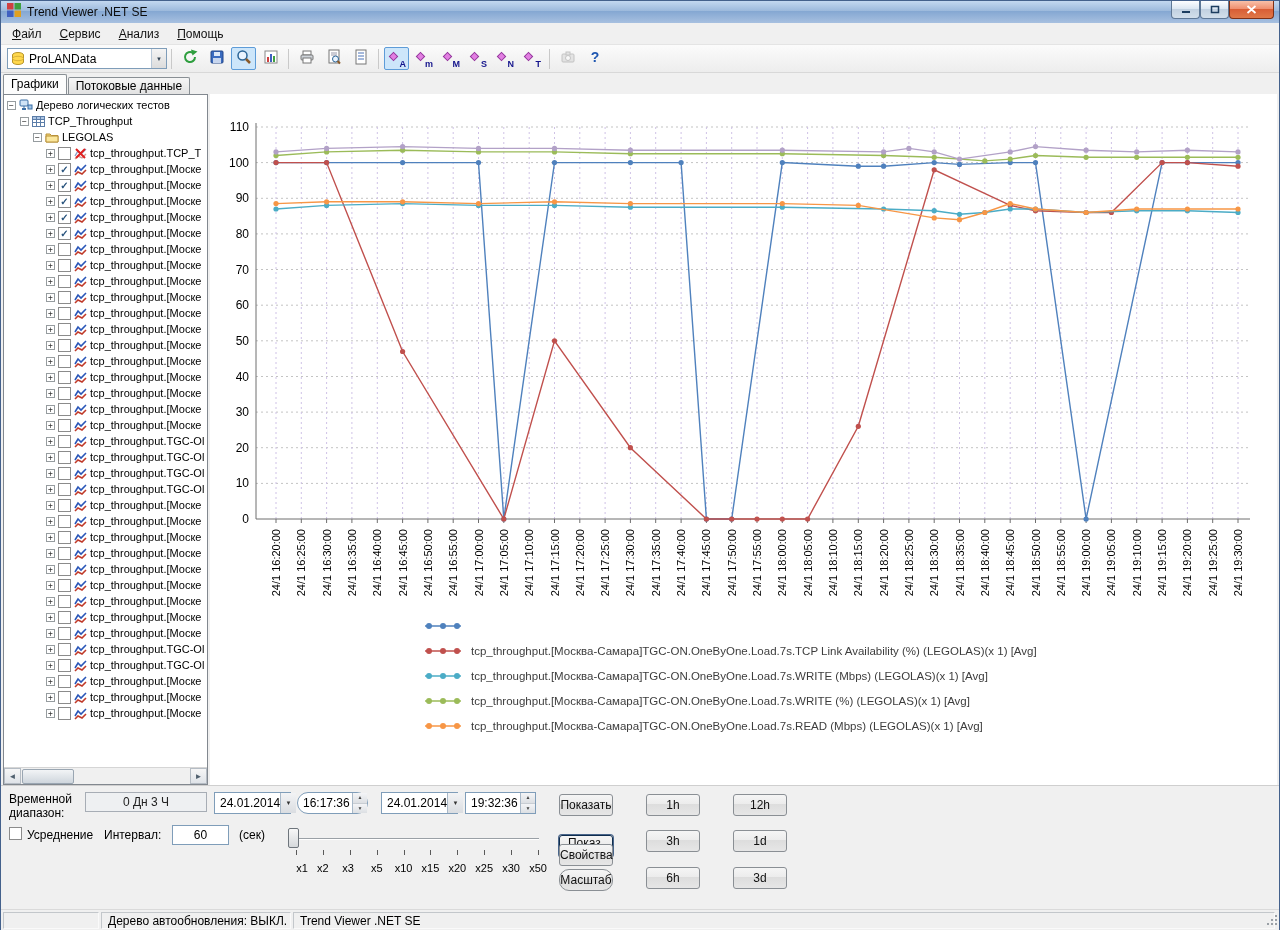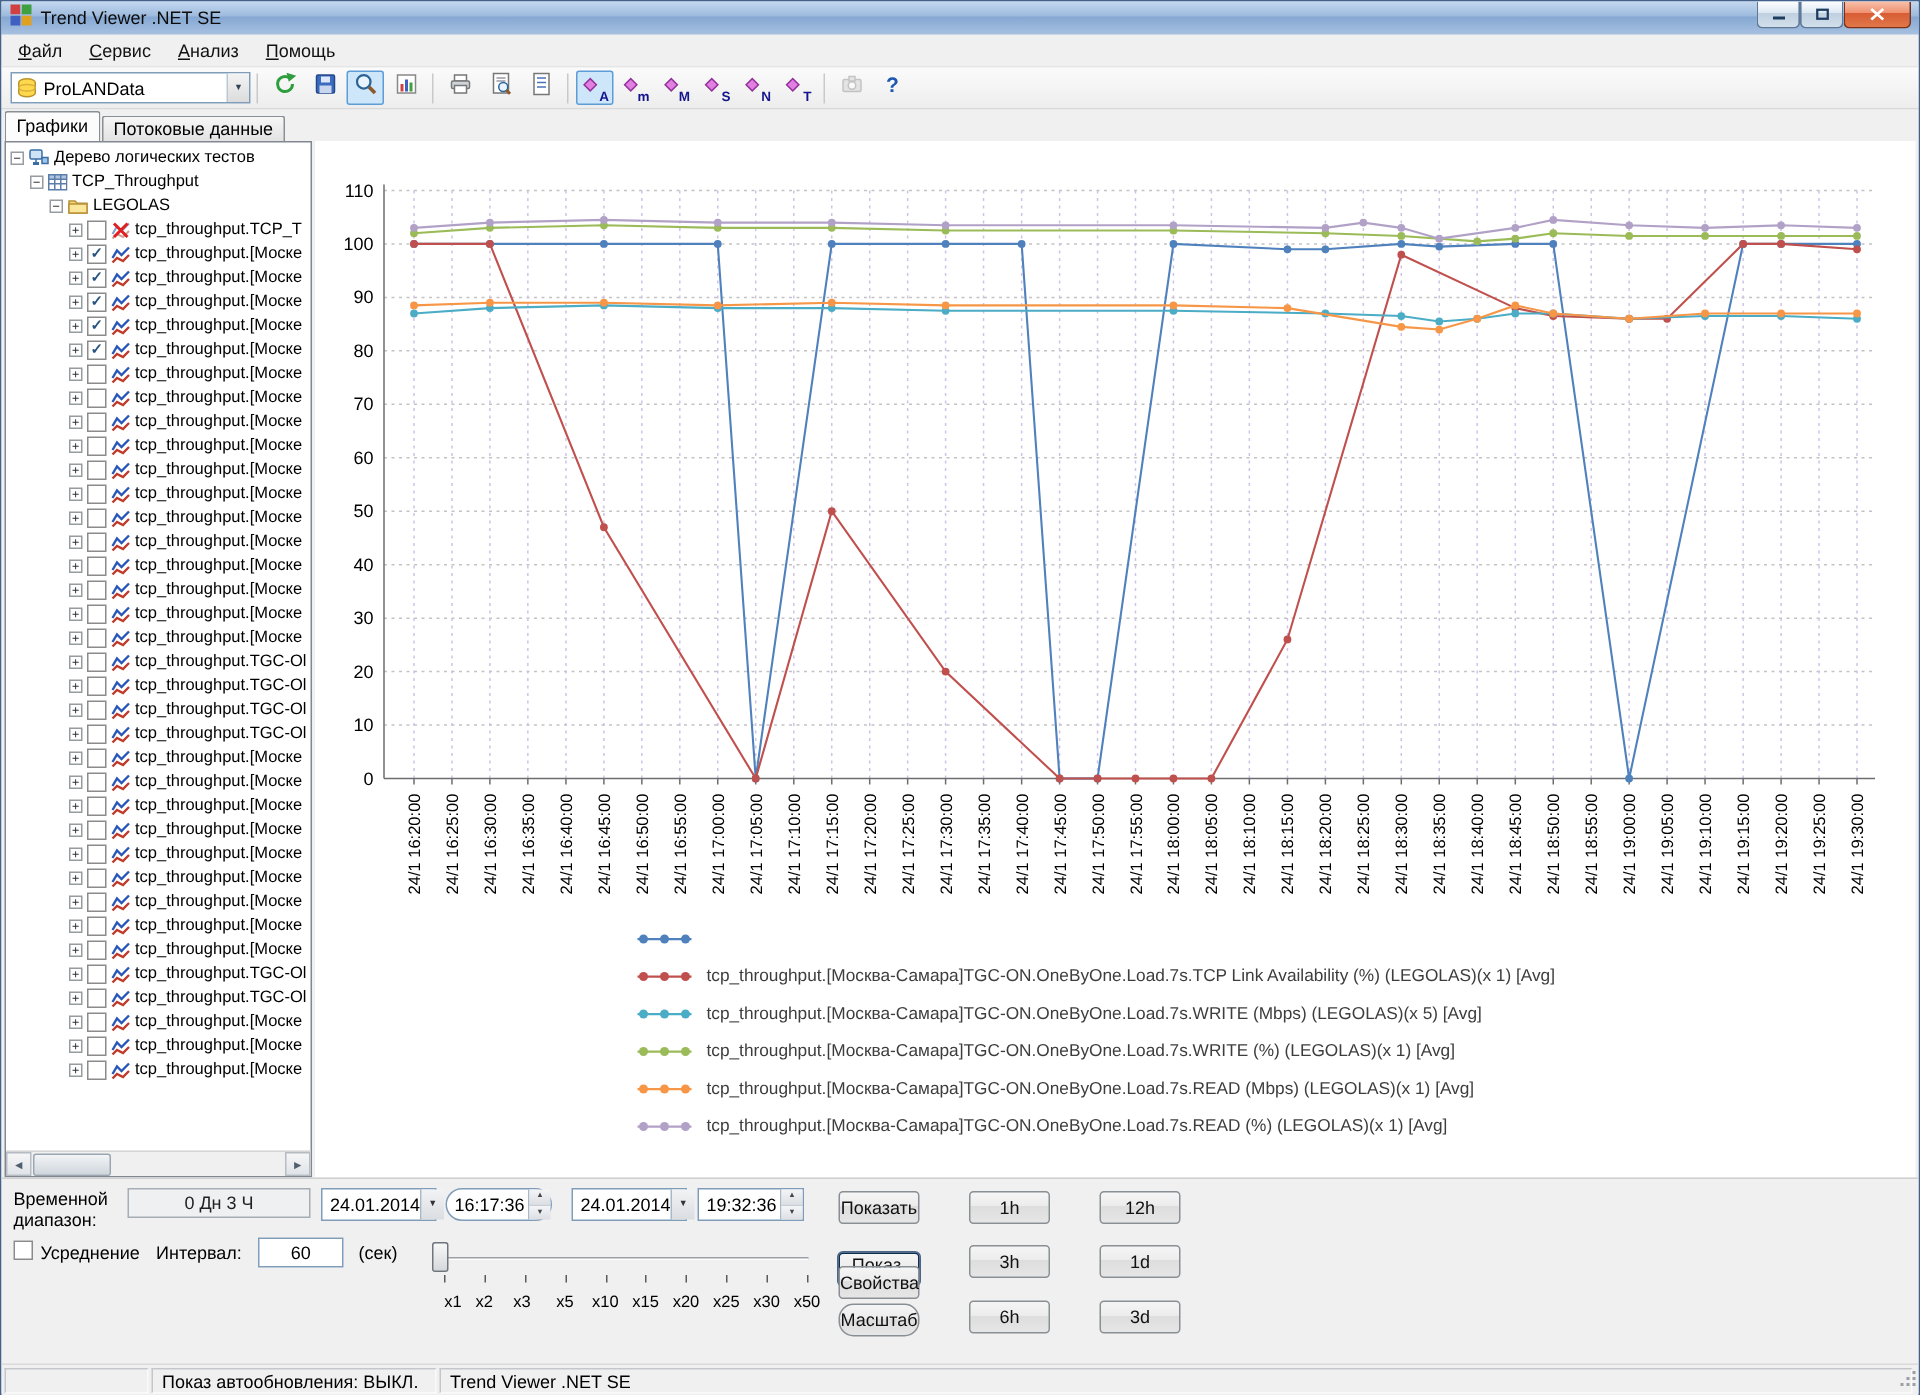--- a/index.html
+++ b/index.html
@@ -995,7 +995,7 @@
               <circle cx="20" cy="5" r="3" fill="#4bacc6"></circle>
               <circle cx="34" cy="5" r="3" fill="#4bacc6"></circle>
             </svg>
-            <span class="legend-text">tcp_throughput.[Москва-Самара]TGC-ON.OneByOne.Load.7s.WRITE (Mbps) (LEGOLAS)(x 5) [Avg]</span>
+            <span class="legend-text">tcp_throughput.[Москва-Самара]TGC-ON.OneByOne.Load.7s.WRITE (Mbps) (LEGOLAS)(x 1) [Avg]</span>
           </div>
           <div class="legend-row">
             <svg width="40" height="10">

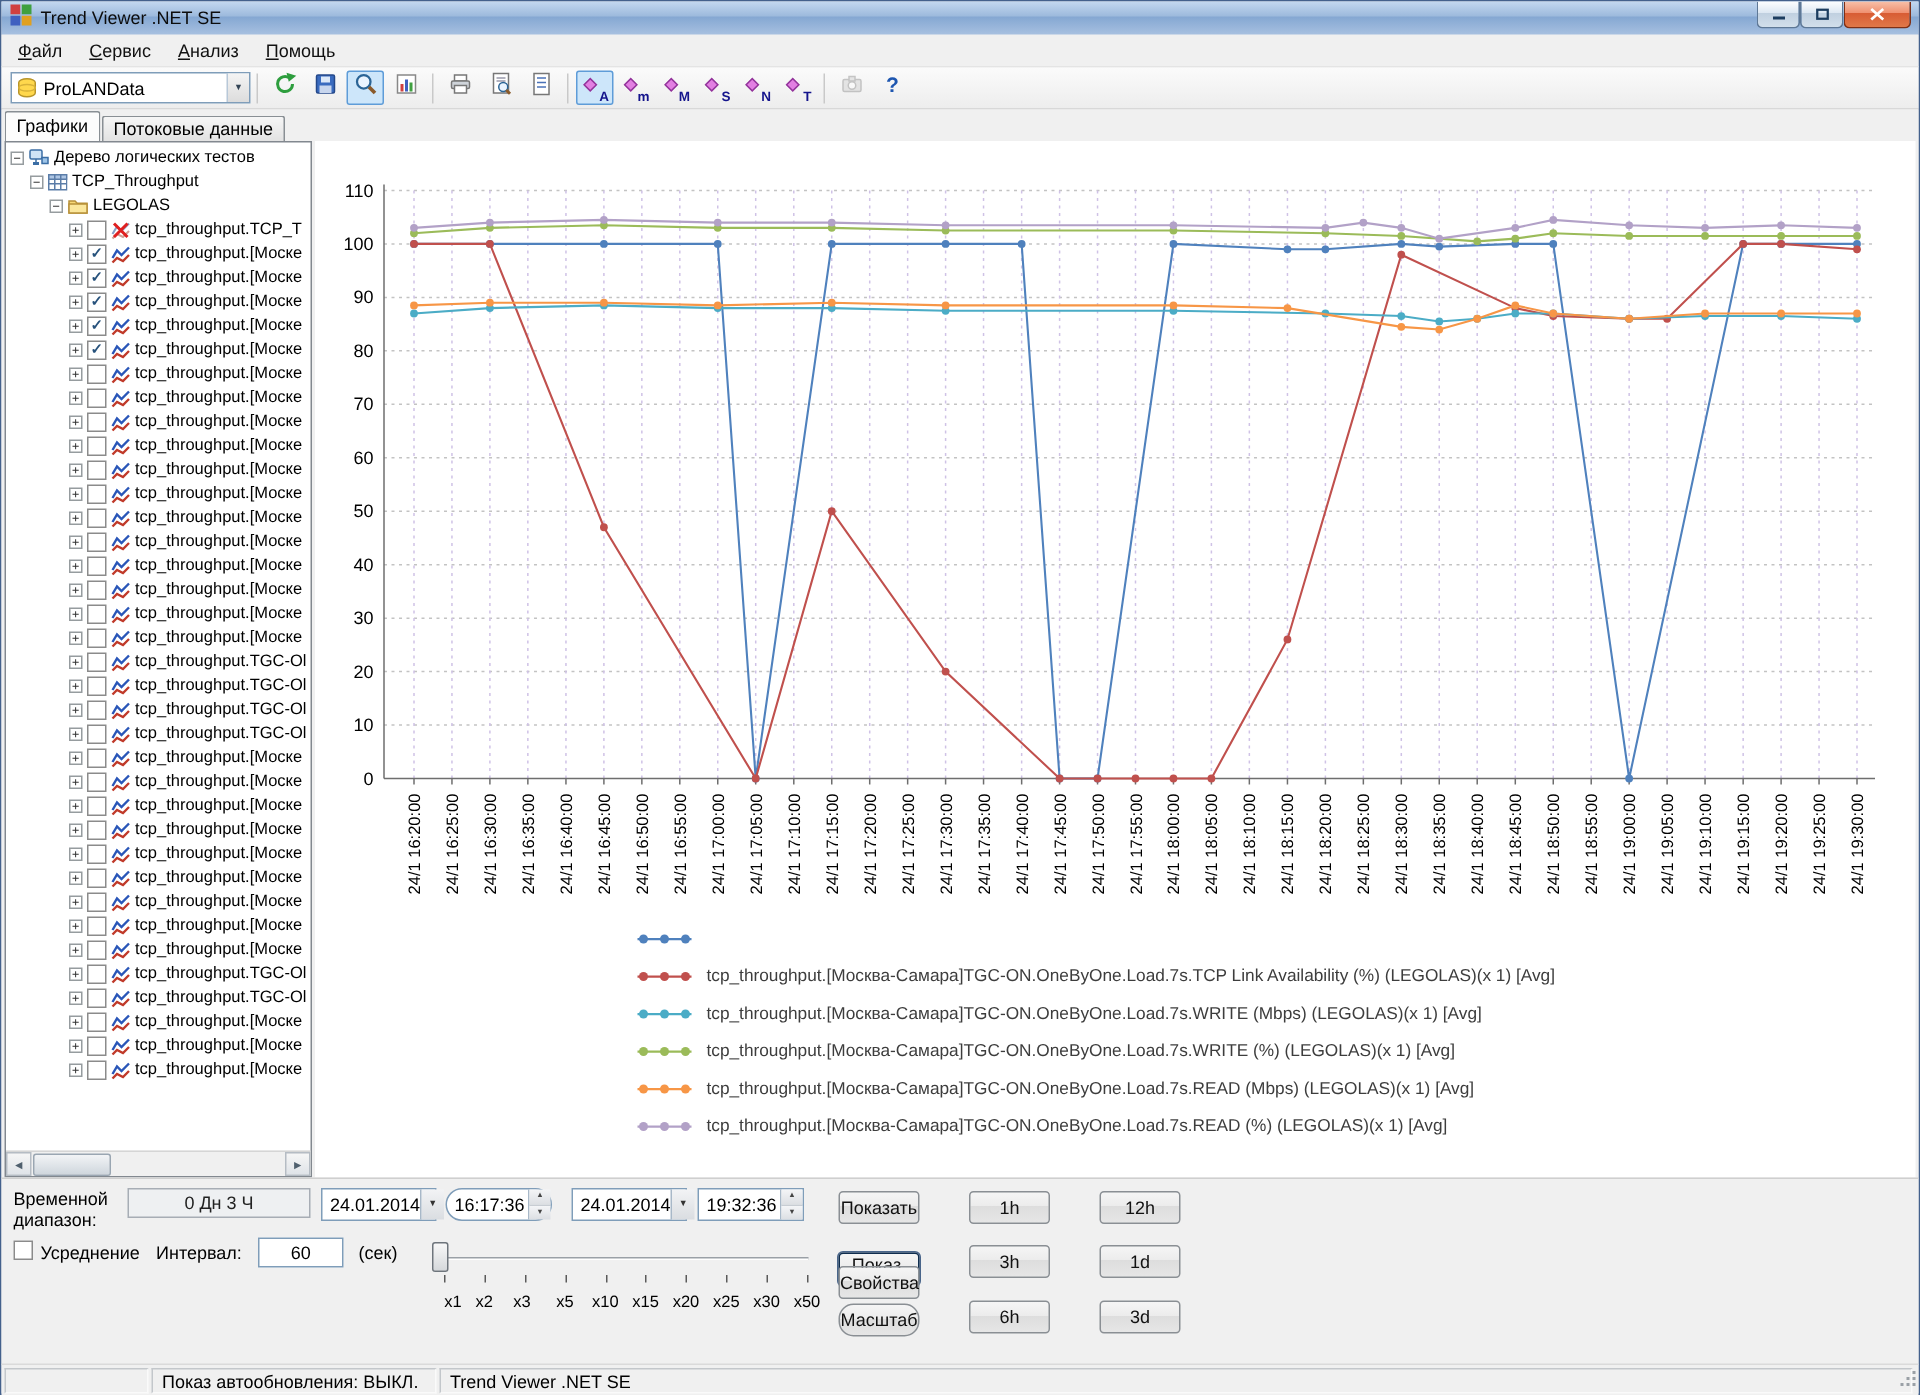--- a/index.html
+++ b/index.html
@@ -1015,15 +1015,6 @@
             </svg>
             <span class="legend-text">tcp_throughput.[Москва-Самара]TGC-ON.OneByOne.Load.7s.READ (Mbps) (LEGOLAS)(x 1) [Avg]</span>
           </div>
-          <div class="legend-row">
-            <svg width="40" height="10">
-              <line x1="2" y1="5" x2="38" y2="5" stroke="#b2a1c7" stroke-width="1.5"></line>
-              <circle cx="6" cy="5" r="3" fill="#b2a1c7"></circle>
-              <circle cx="20" cy="5" r="3" fill="#b2a1c7"></circle>
-              <circle cx="34" cy="5" r="3" fill="#b2a1c7"></circle>
-            </svg>
-            <span class="legend-text">tcp_throughput.[Москва-Самара]TGC-ON.OneByOne.Load.7s.READ (%) (LEGOLAS)(x 1) [Avg]</span>
-          </div>
         </div>
     </div>
   </div>

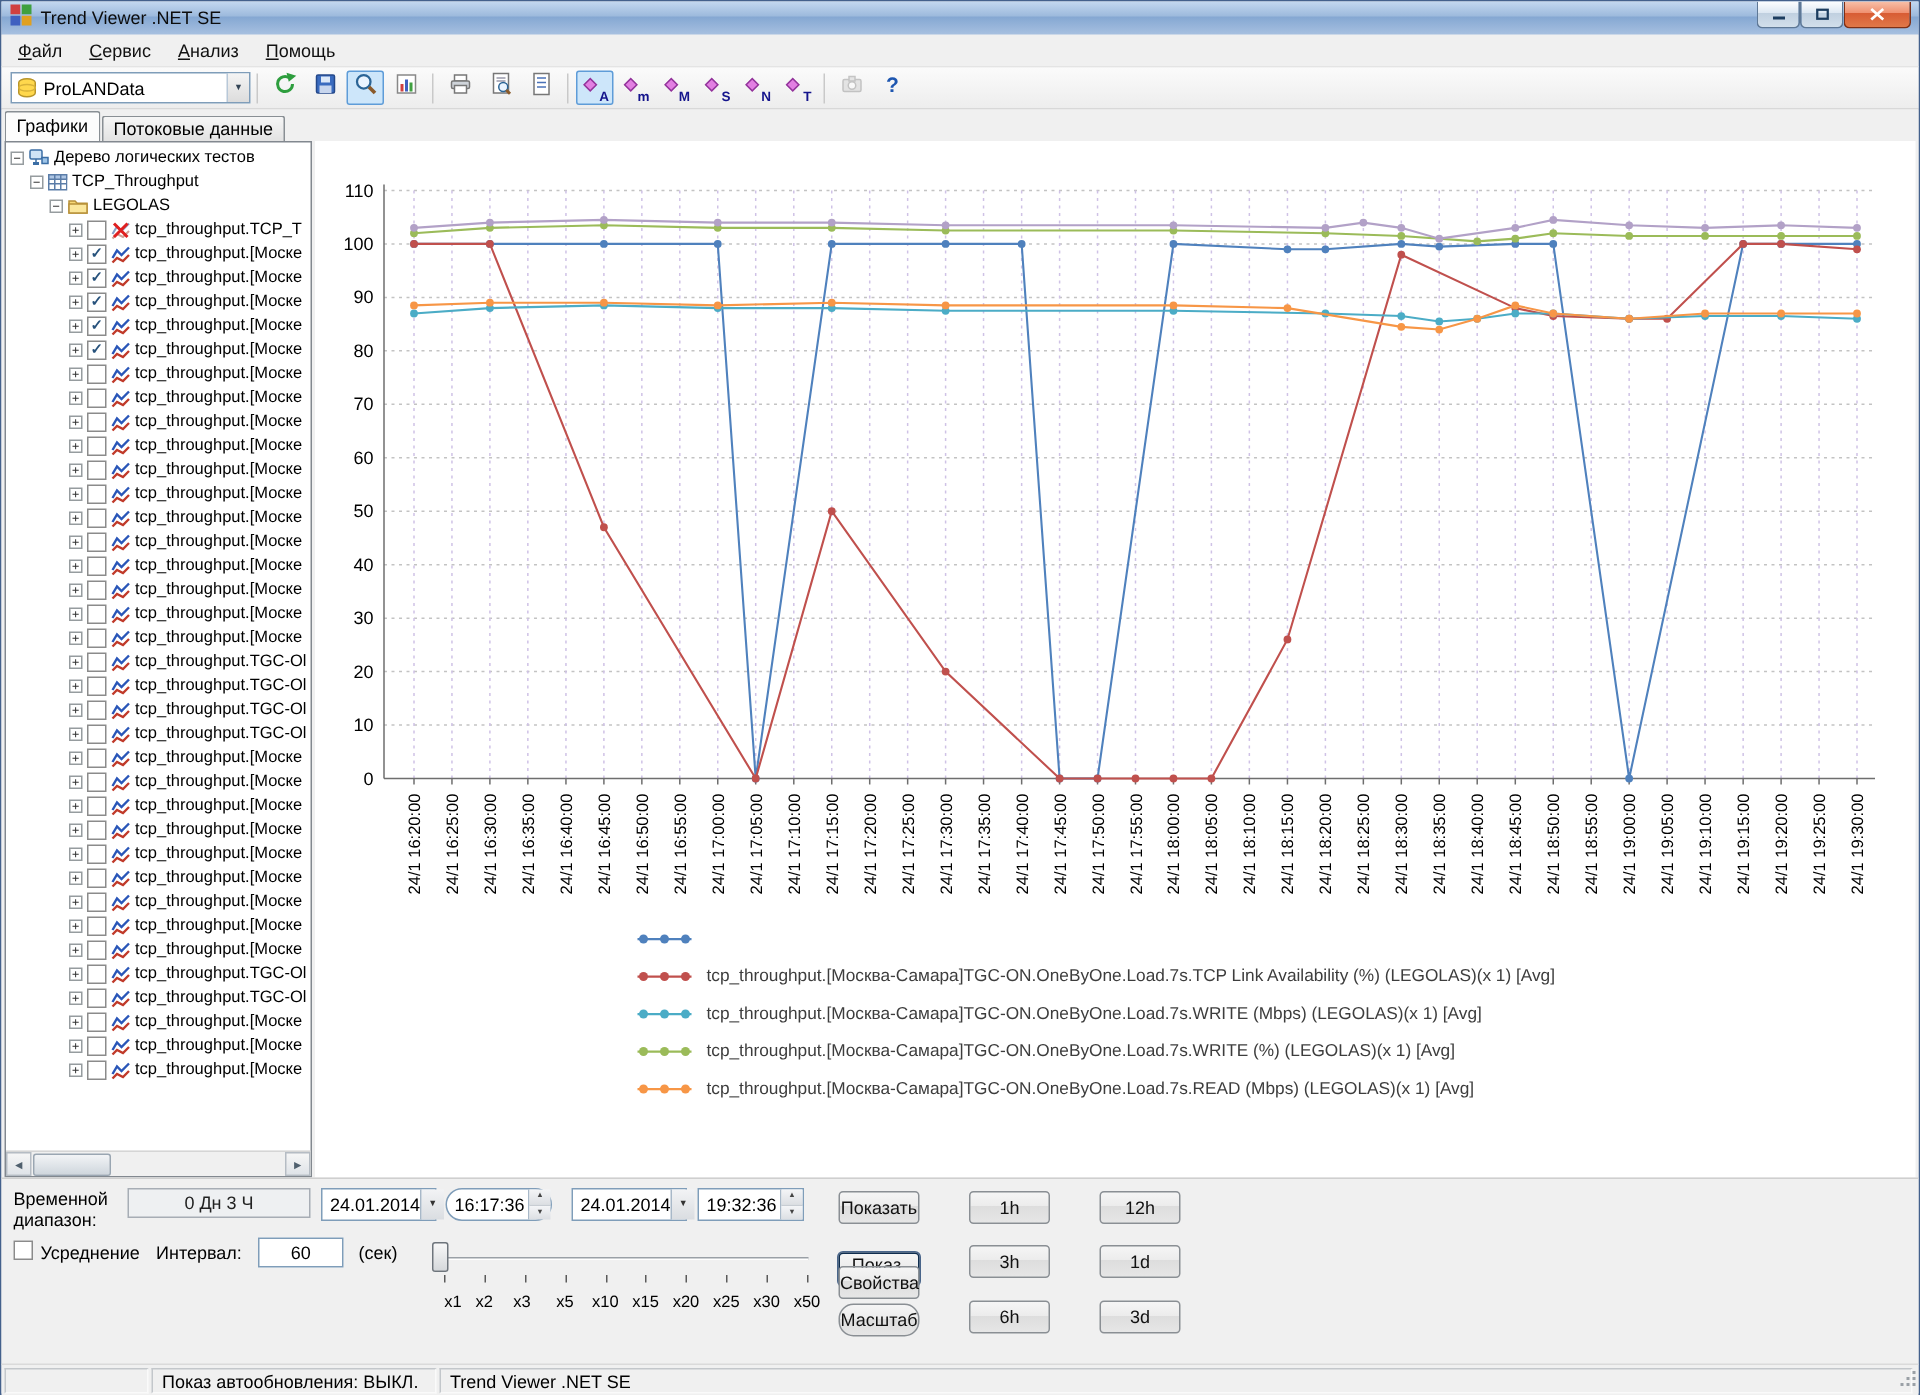--- a/index.html
+++ b/index.html
@@ -1092,7 +1092,7 @@
 
   <div class="statusbar">
     <div class="sb-sec" style="width:96px;"></div>
-    <div class="sb-sec" style="width:190px;">Показ автообновления: ВЫКЛ.</div>
+    <div class="sb-sec" style="width:190px;">Дерево автообновления: ВЫКЛ.</div>
     <div class="sb-sec grow">Trend Viewer .NET SE</div>
     <div class="grip"><svg width="12" height="12">
           <g fill="#9aa0a6">

